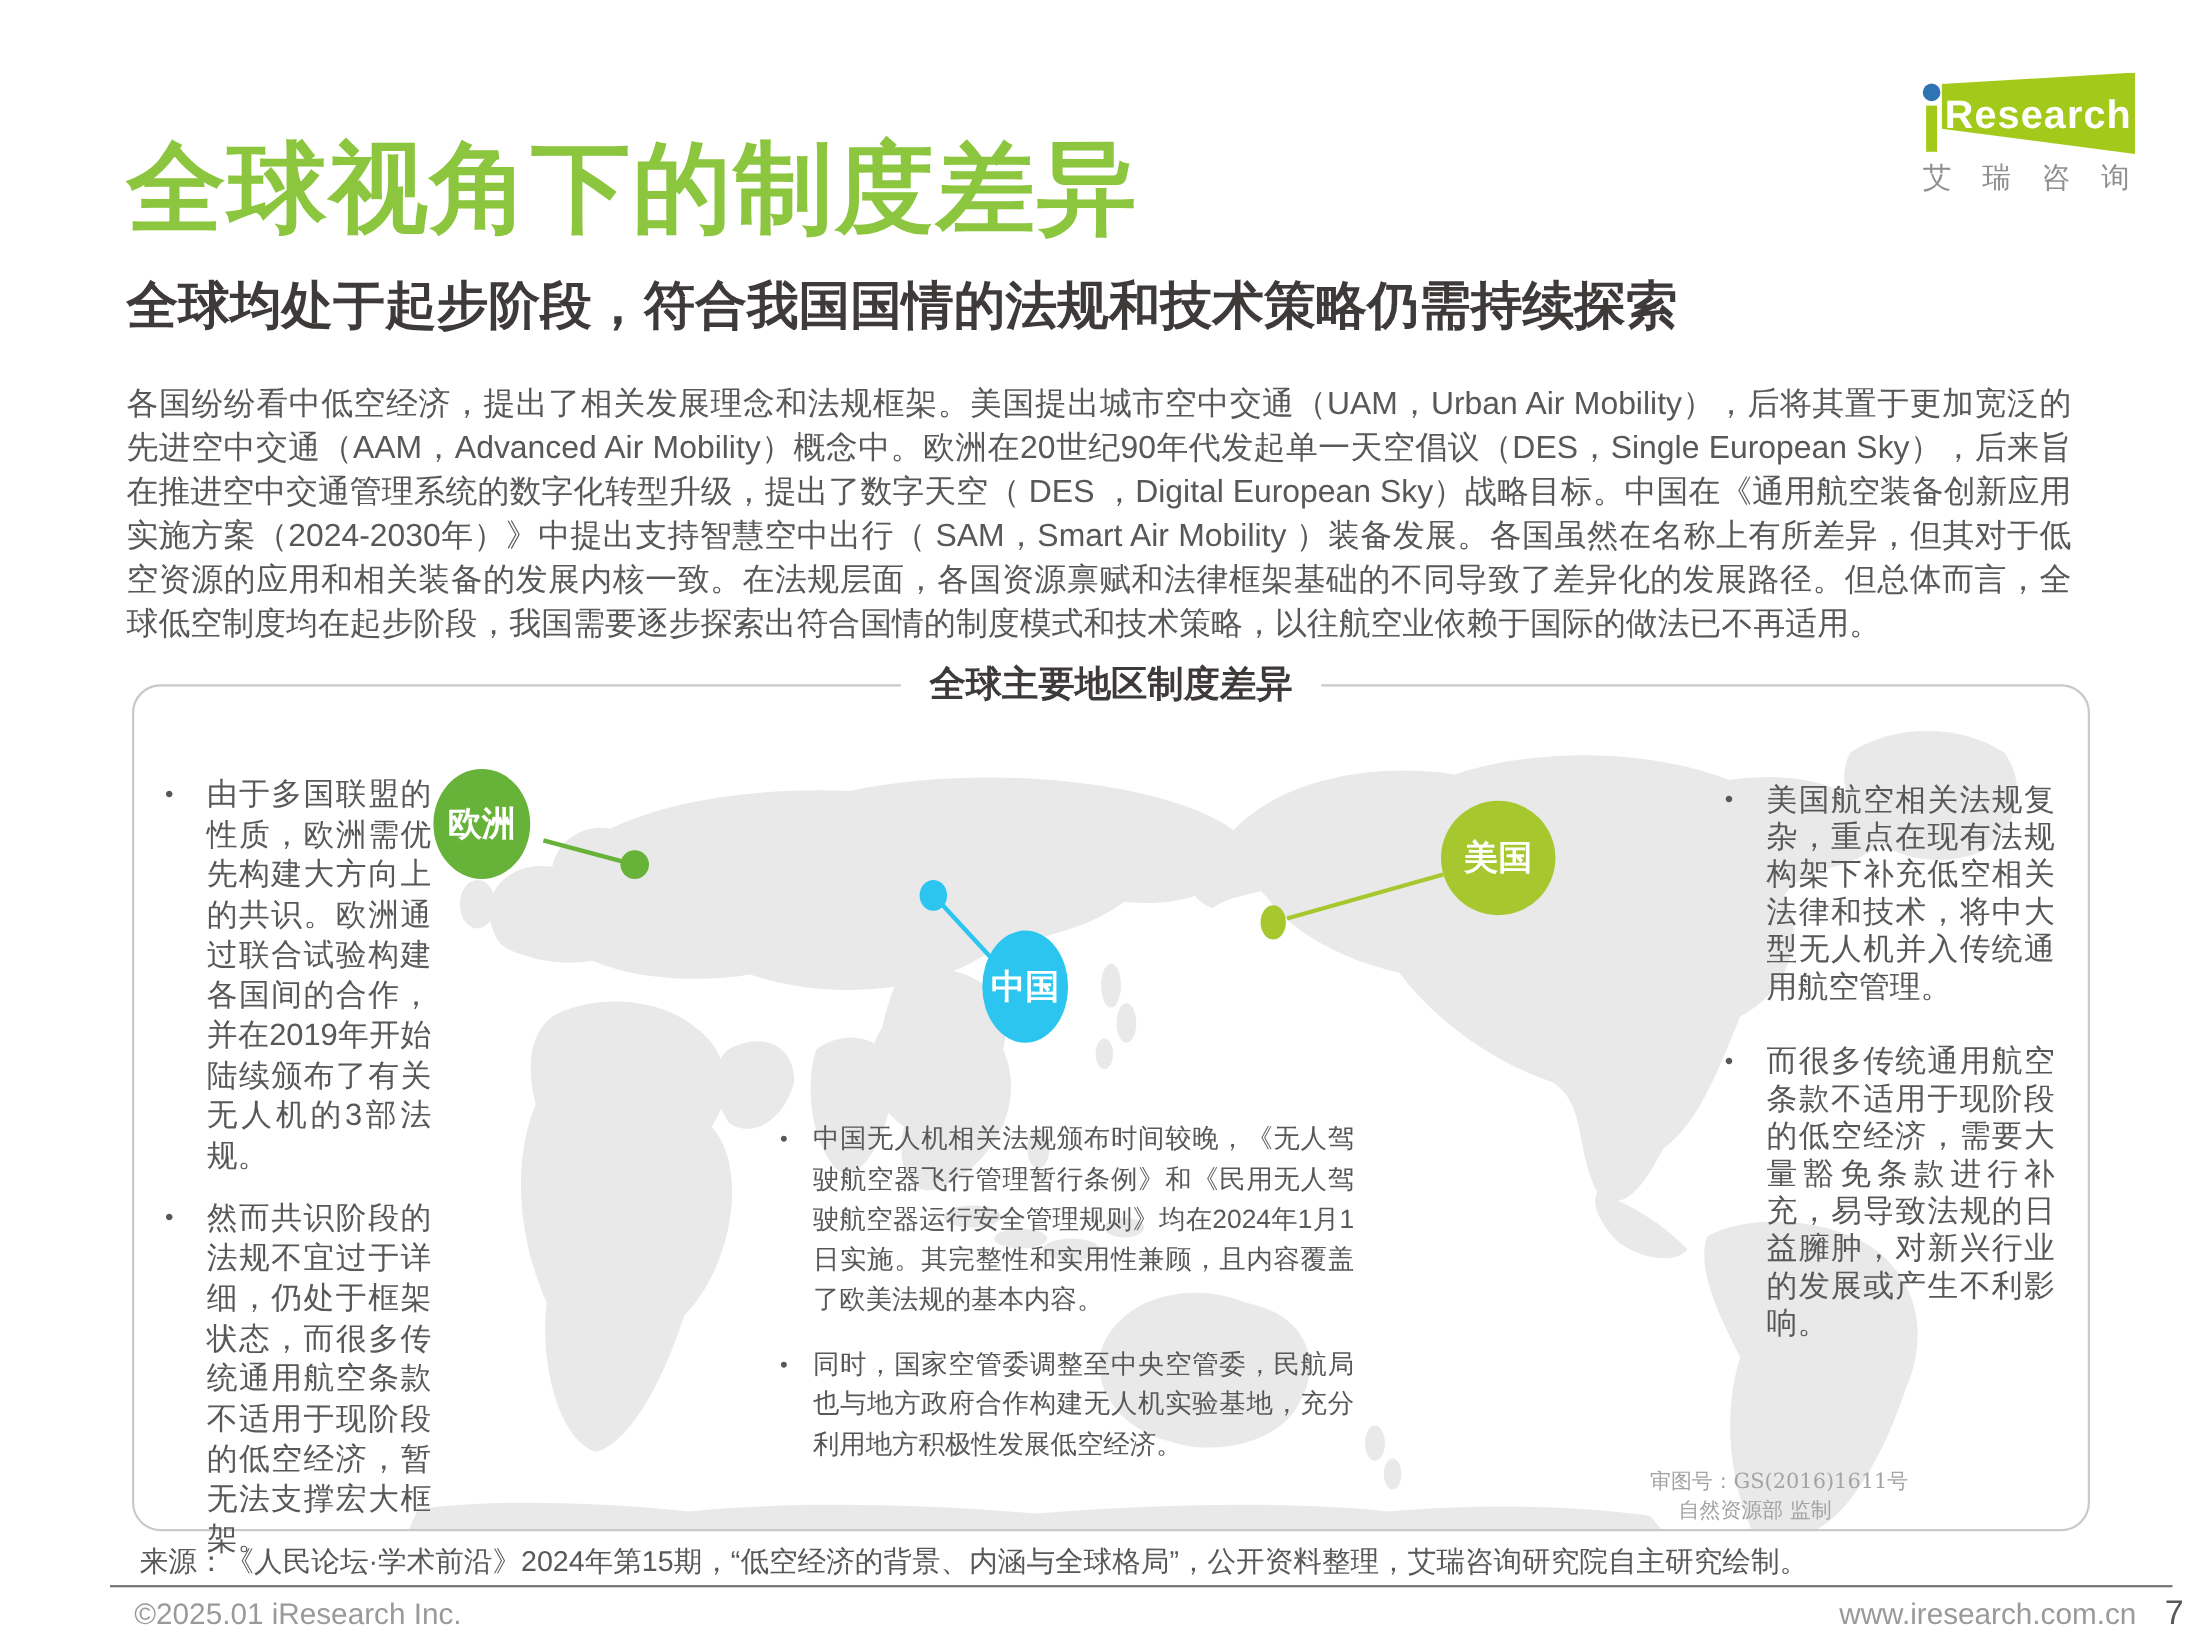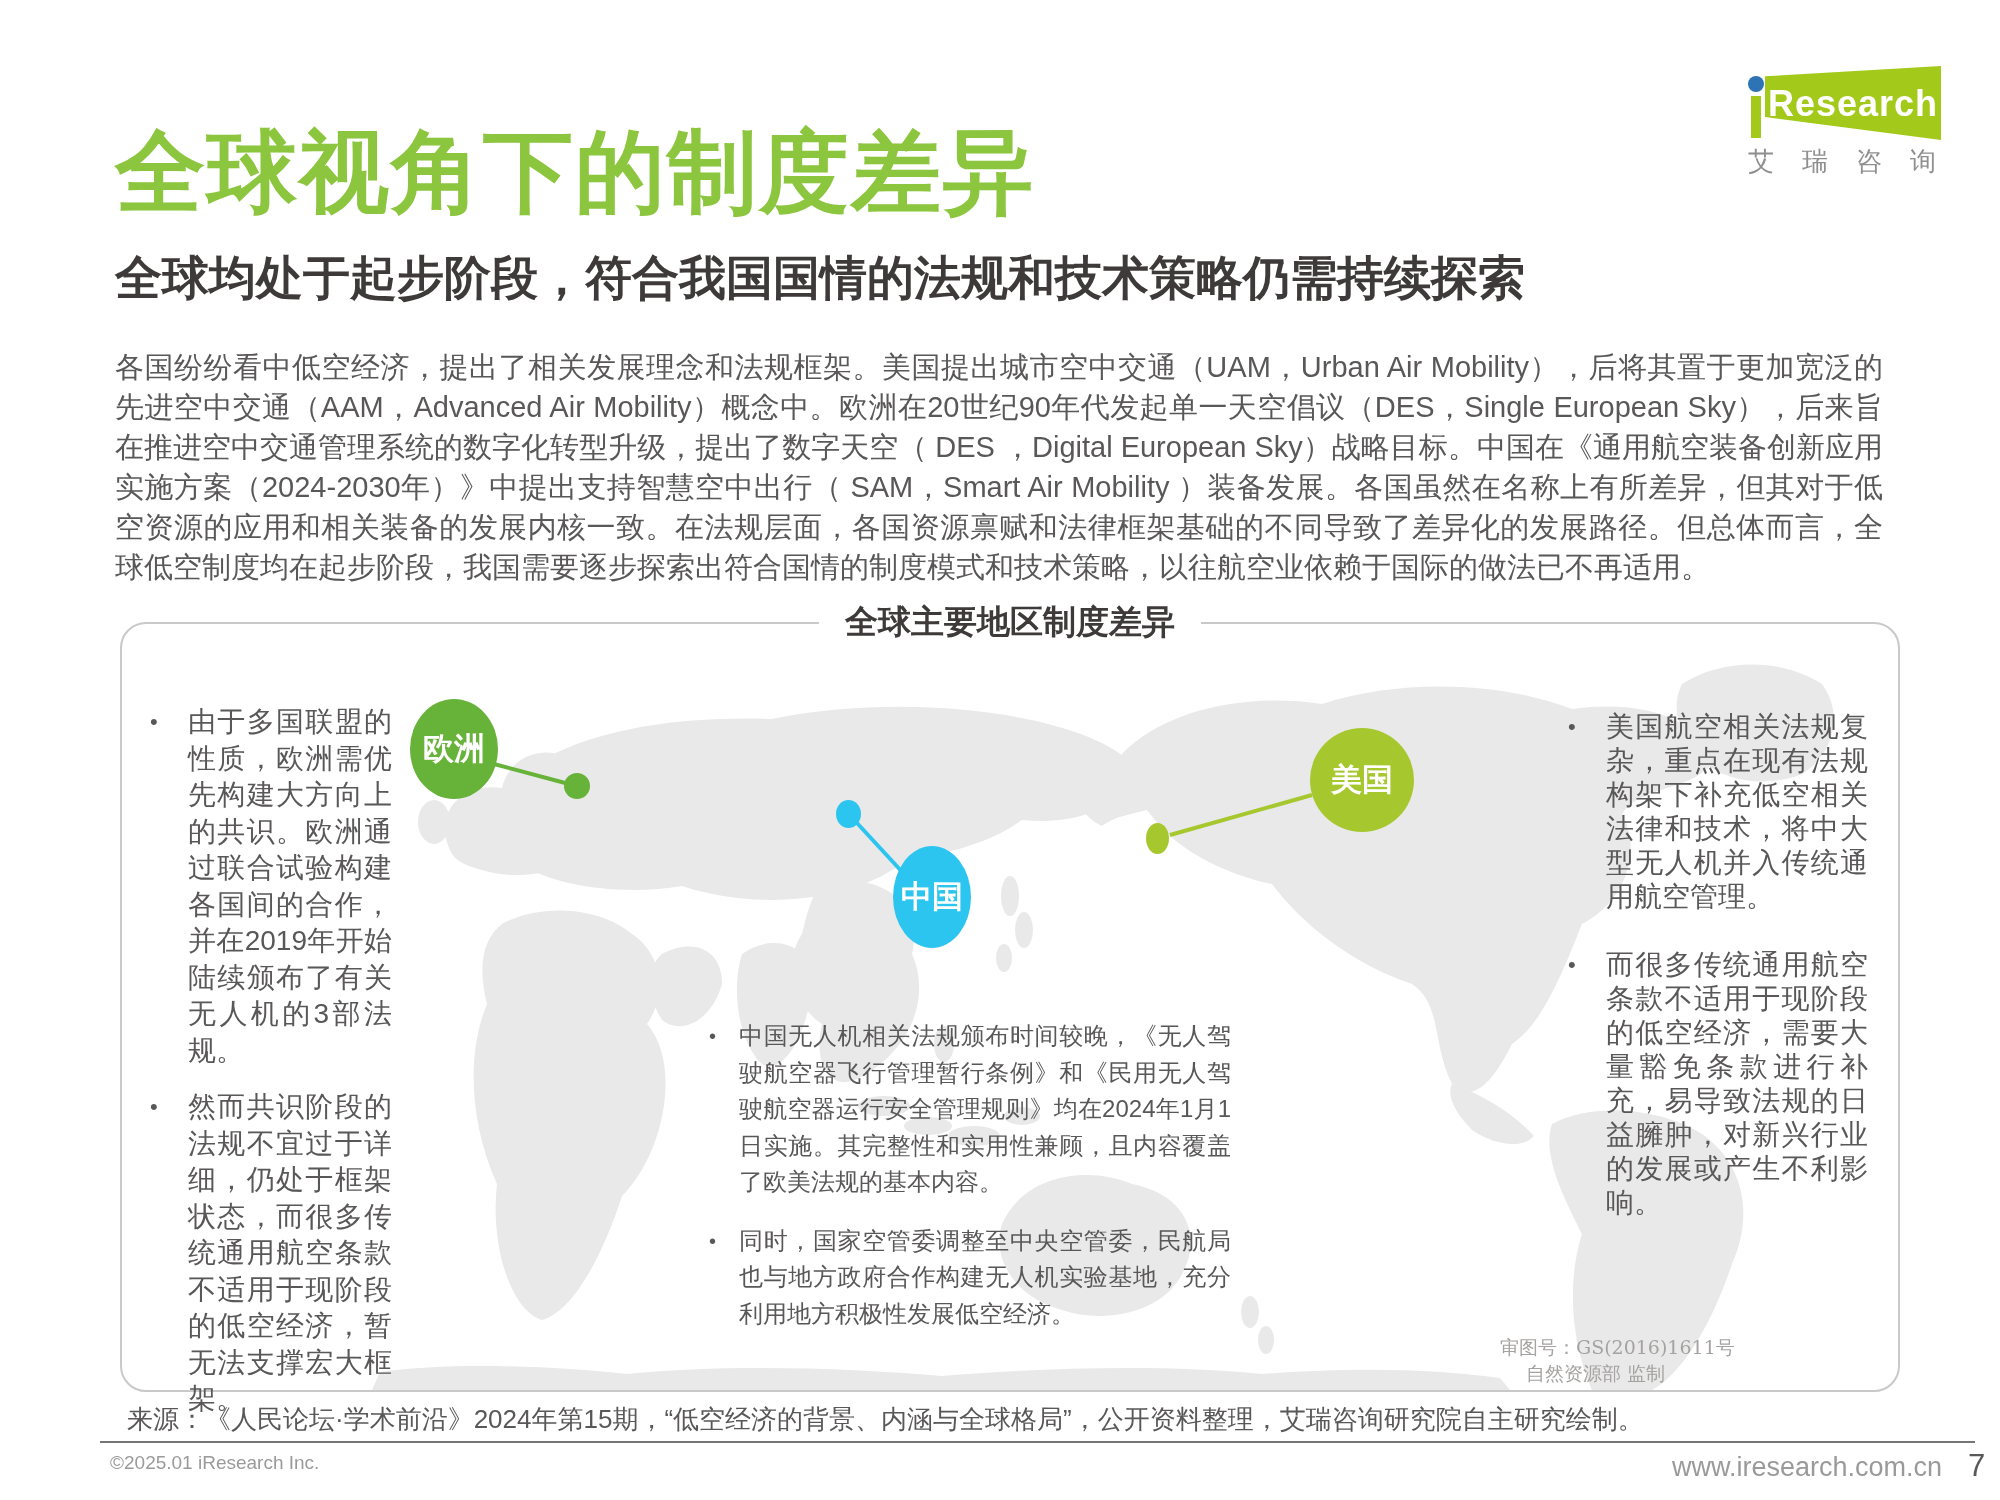--- a/index.html
+++ b/index.html
@@ -35,7 +35,7 @@
 
   .badge{position:absolute;border-radius:50%;display:flex;align-items:center;justify-content:center;
          color:#fff;font-size:31px;font-weight:bold;z-index:2;}
-  .badge-europe{left:288px;top:75px;width:88px;height:100px;background:#67b238;}
+  .badge-europe{left:272px;top:75px;width:88px;height:100px;background:#67b238;}
   .badge-china{left:771px;top:222px;width:78px;height:102px;background:#2cc5f0;}
   .badge-usa{left:1188px;top:104px;width:104px;height:104px;background:#a6c82e;}
   .map-dot{position:absolute;border-radius:50%;z-index:2;}

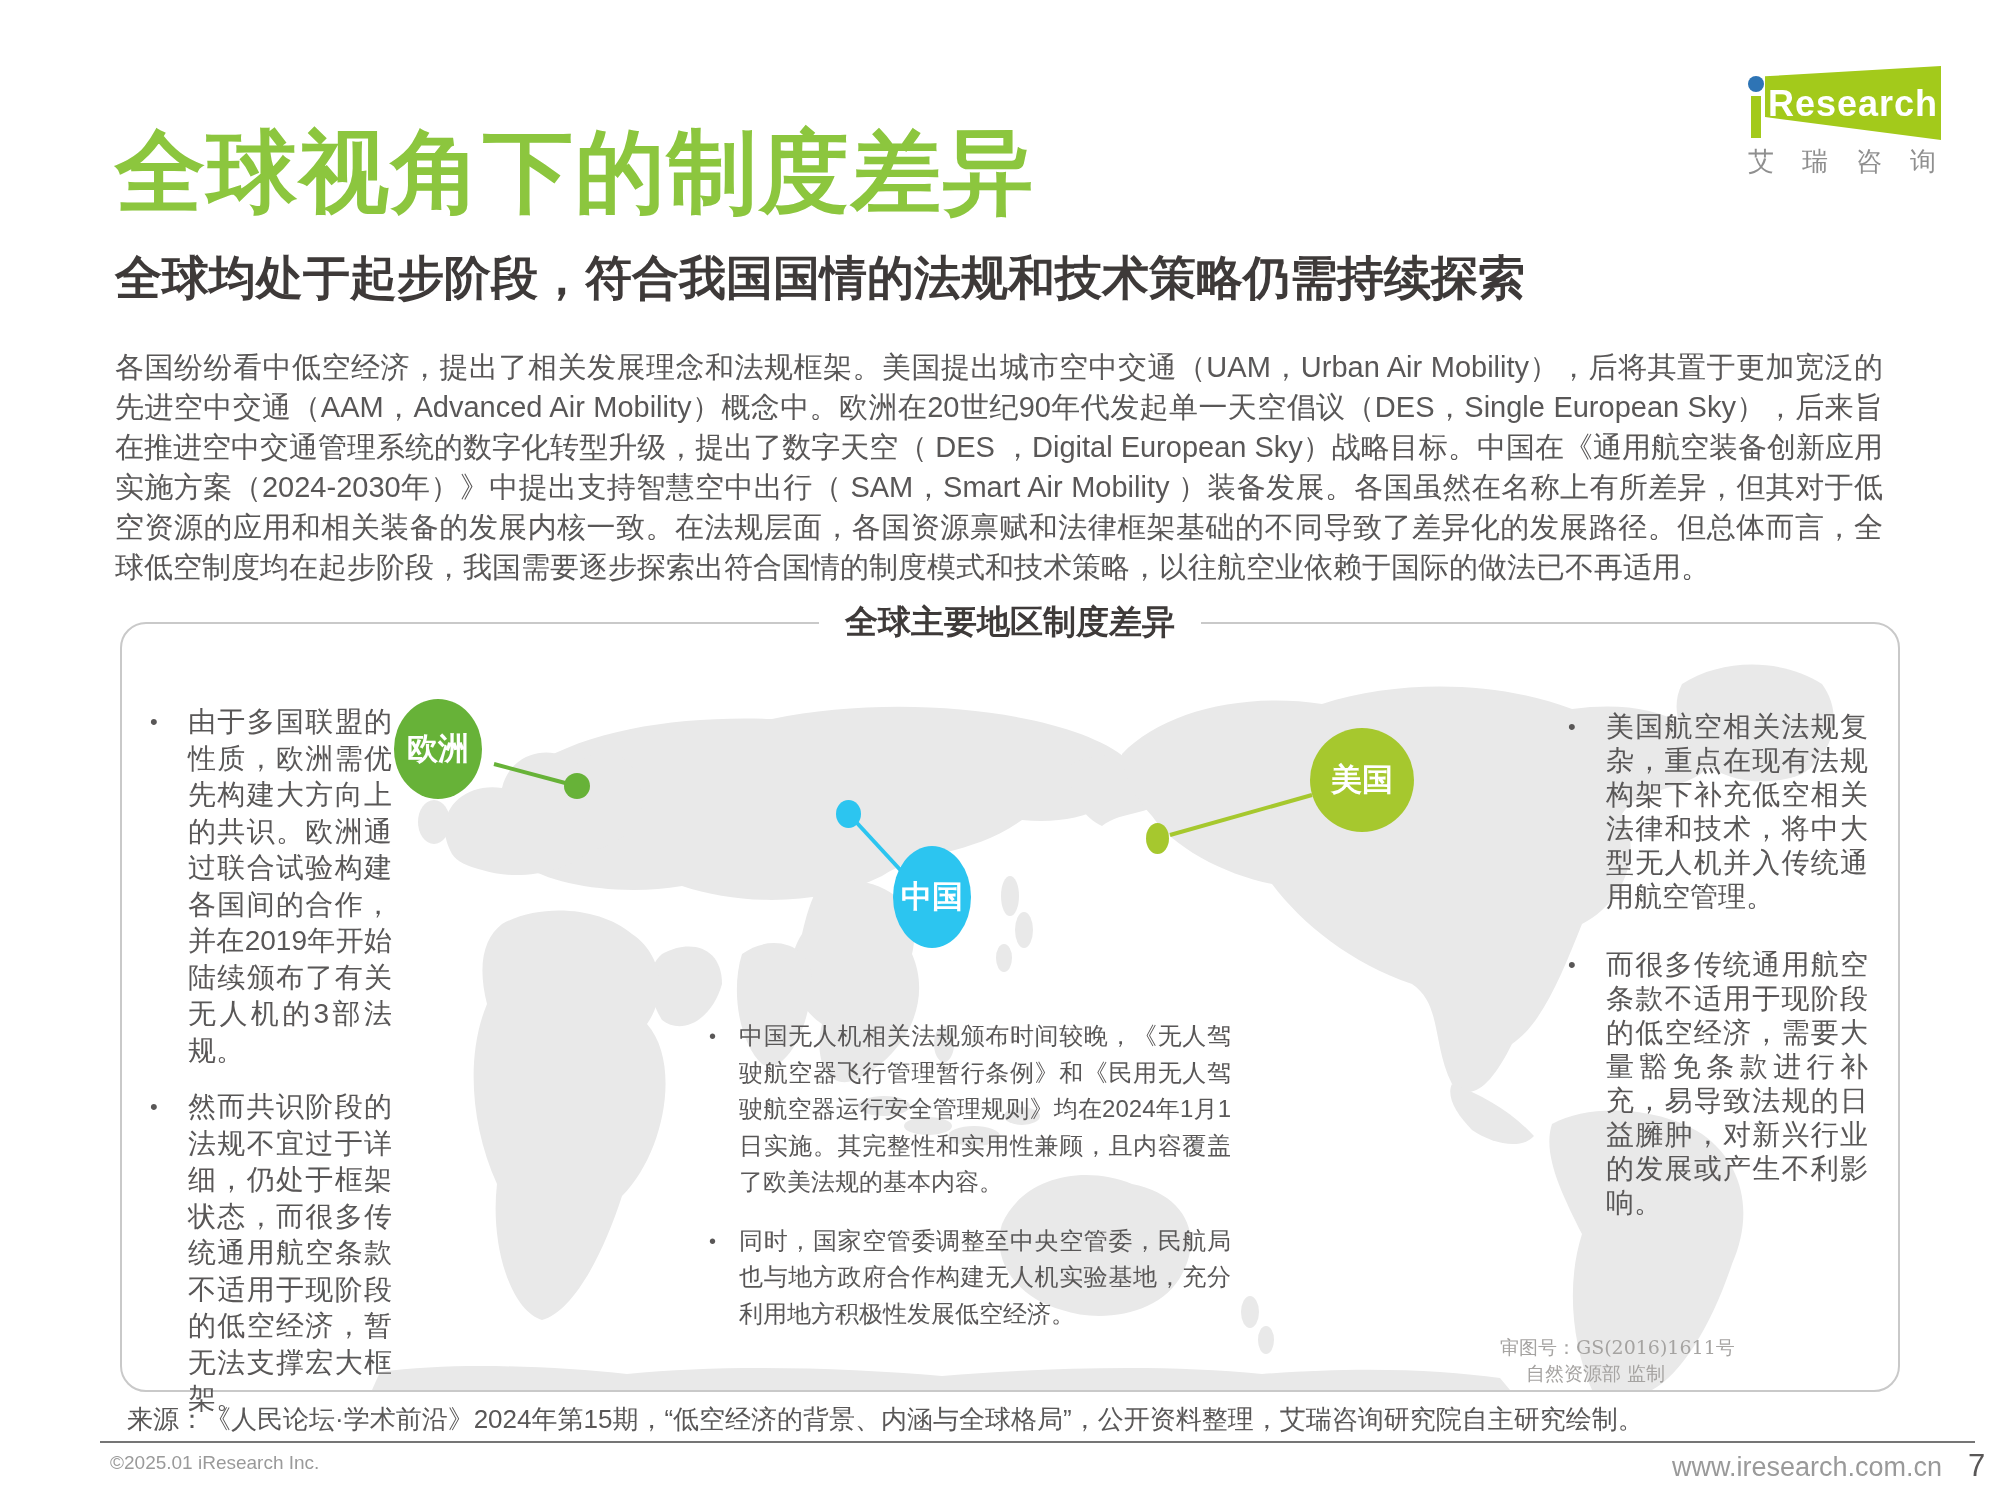--- a/index.html
+++ b/index.html
@@ -68,7 +68,7 @@
   
   .source-line{position:absolute;left:115px;top:1402px;width:1770px;font-size:26px;color:#595757;margin-left:12px;}
   .footer-rule{position:absolute;left:100px;top:1441px;width:1875px;border-top:2px solid #757575;}
-  .copyright{position:absolute;left:110px;top:1452px;font-size:19px;color:#9a9a9a;}
+  .copyright{position:absolute;left:122px;top:1452px;font-size:27px;color:#9a9a9a;}
   .website{position:absolute;left:1672px;top:1452px;font-size:27px;color:#9a9a9a;}
   .page-number{position:absolute;left:1968px;top:1448px;font-size:31px;color:#595757;}
 </style>

